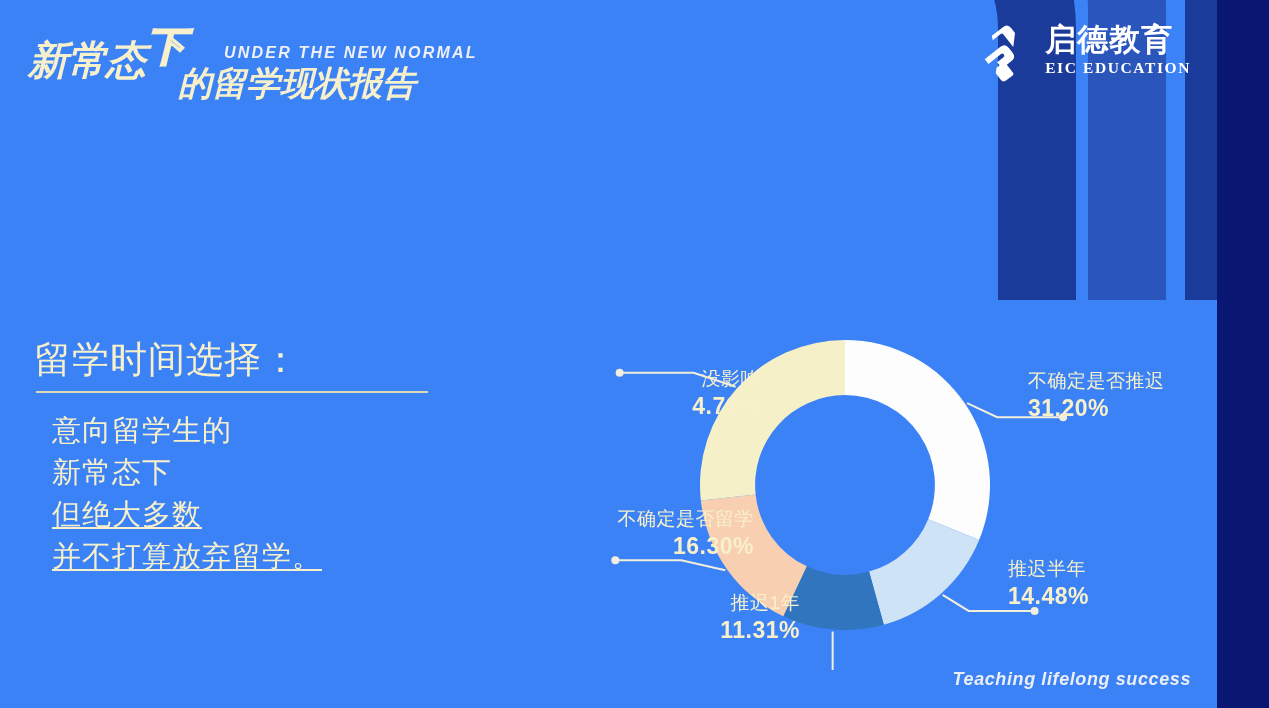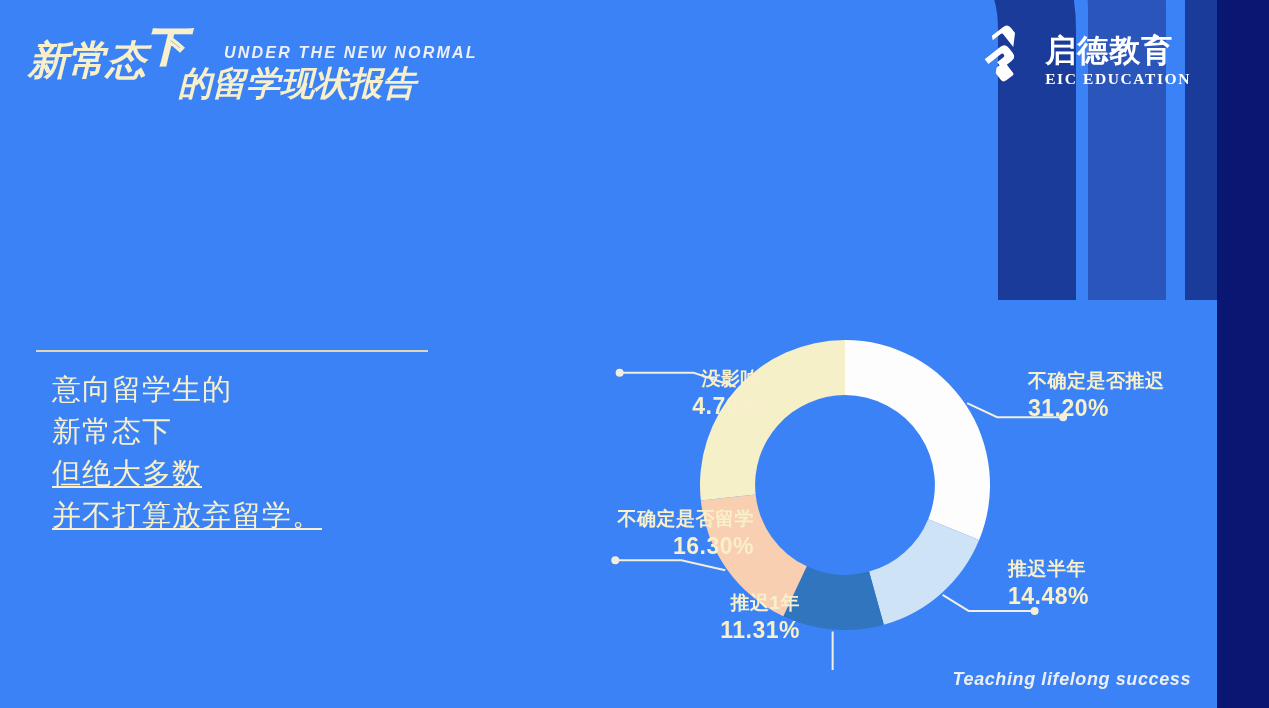--- a/index.html
+++ b/index.html
@@ -91,7 +91,7 @@
     right: 26px;
     top: 24px;
     display: flex;
-    align-items: flex-end;
+    align-items: flex-start;
     gap: 12px;
   }
   .brand-mark { flex: none; }

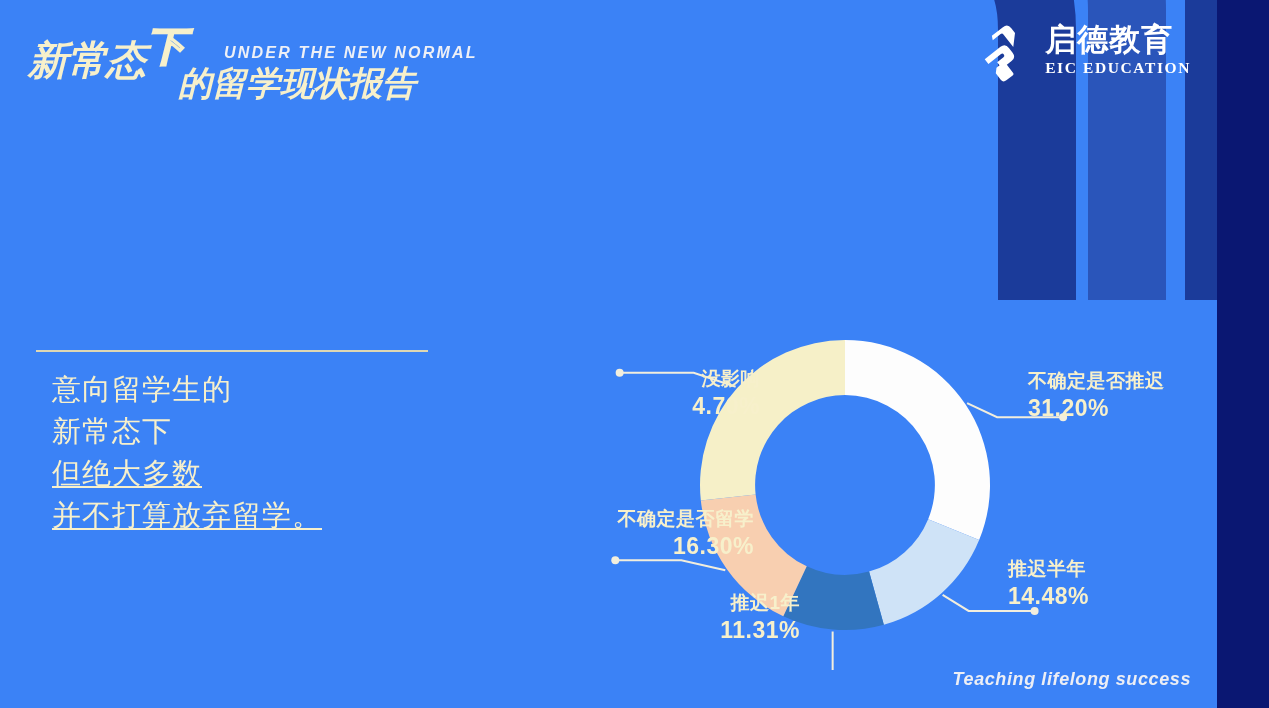--- a/index.html
+++ b/index.html
@@ -243,6 +243,7 @@
   </div>
 
   <div class="left-panel">
+    <div class="panel-heading">留学时间选择：</div>
     <div class="panel-rule"></div>
     <div class="panel-lines">
       <span class="panel-line">意向留学生的</span>

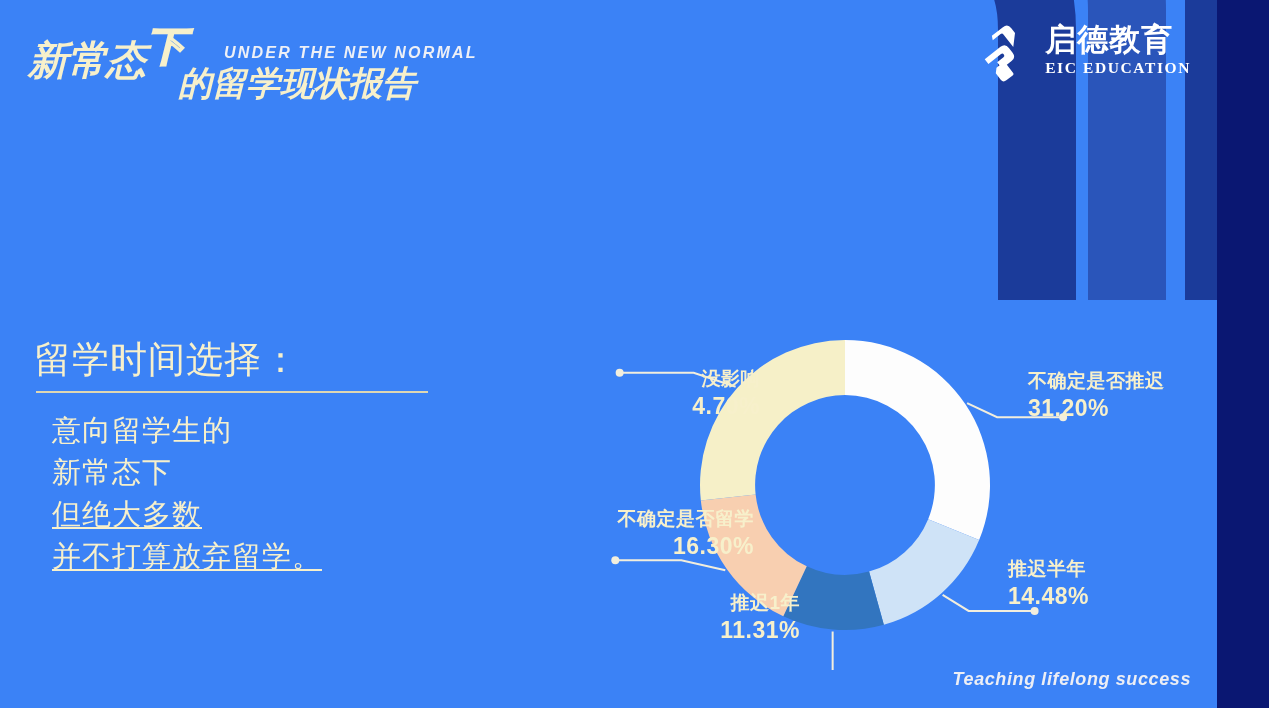--- a/index.html
+++ b/index.html
@@ -172,7 +172,7 @@
   .chart-label .lbl-name {
     display: block;
     font-size: 19px;
-    font-weight: bold;
+    font-weight: normal;
     letter-spacing: 0.5px;
   }
   .chart-label .lbl-val {

